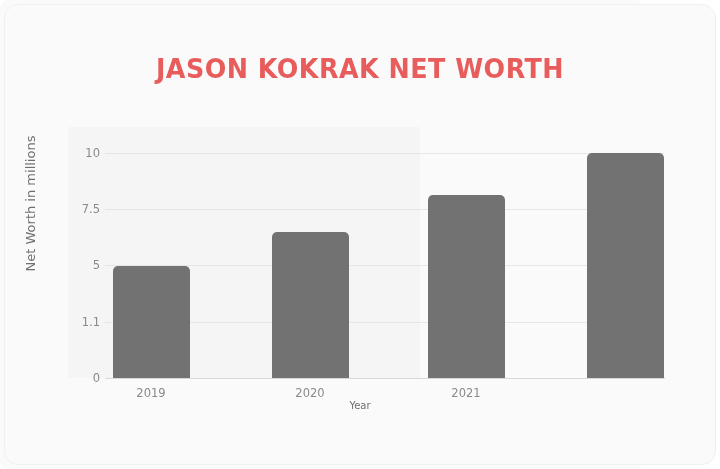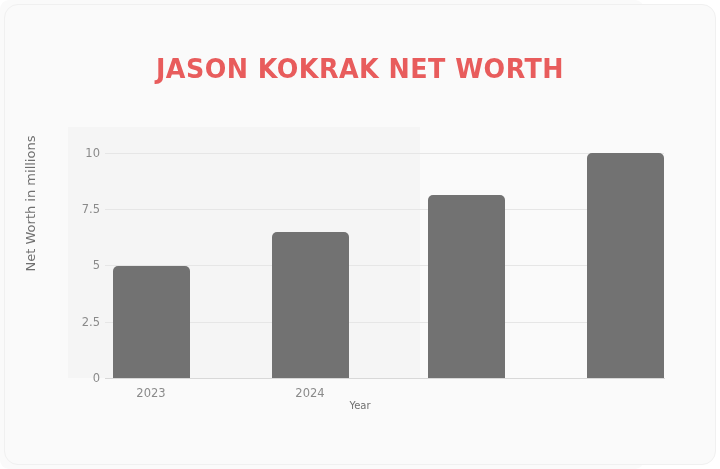--- a/index.html
+++ b/index.html
@@ -150,7 +150,7 @@
 
   <div id="ytick-layer">
     <div class="ytick-label" style="top:225px;">0</div>
-    <div class="ytick-label" style="top:169px;">2.5</div>
+    <div class="ytick-label" style="top:169px;">1.1</div>
     <div class="ytick-label" style="top:112px;">5</div>
     <div class="ytick-label" style="top:56px;text-align:center;">7.5</div>
     <div class="ytick-label" style="top:0px;">10</div>

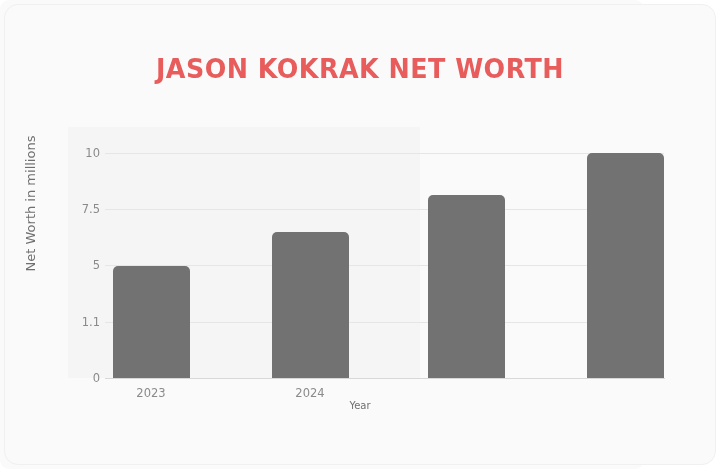--- a/index.html
+++ b/index.html
@@ -170,7 +170,7 @@
 
   <div id="axis-line"></div>
 
-  <div class="xtick-label" style="left:101px;">2023</div>
+  <div class="xtick-label" style="left:101px;">2019</div>
   <div class="xtick-label" style="left:260px;">2024</div>
 
   <div id="xlabel">Year</div>

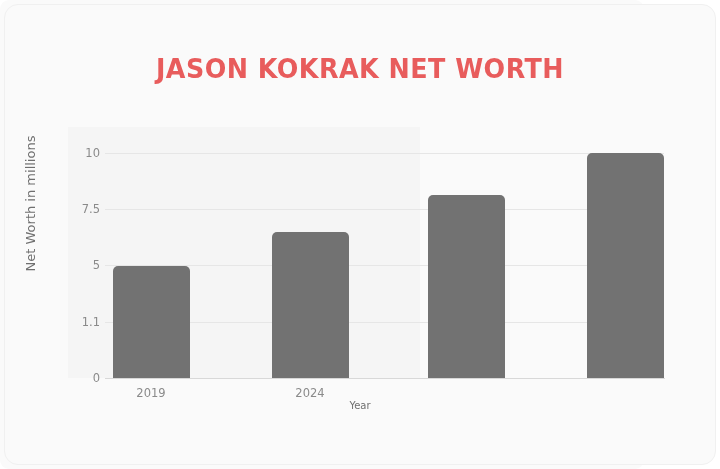--- a/index.html
+++ b/index.html
@@ -171,7 +171,7 @@
   <div id="axis-line"></div>
 
   <div class="xtick-label" style="left:101px;">2019</div>
-  <div class="xtick-label" style="left:260px;">2024</div>
+  <div class="xtick-label" style="left:260px;">2020</div>
 
   <div id="xlabel">Year</div>
 

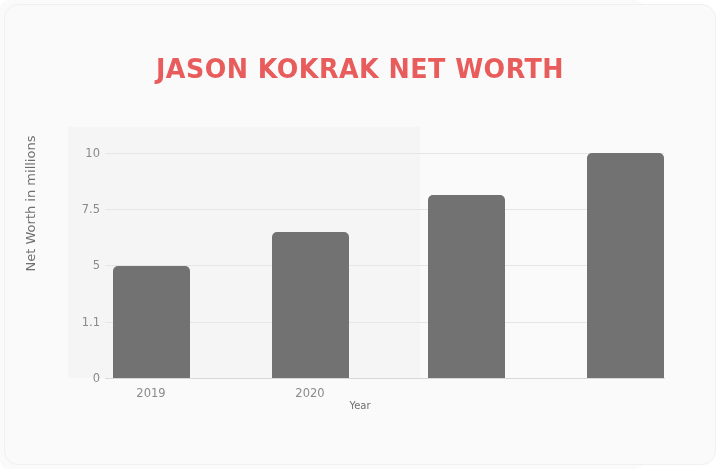--- a/index.html
+++ b/index.html
@@ -172,6 +172,7 @@
 
   <div class="xtick-label" style="left:101px;">2019</div>
   <div class="xtick-label" style="left:260px;">2020</div>
+  <div class="xtick-label" style="left:416px;">2021</div>
 
   <div id="xlabel">Year</div>
 

